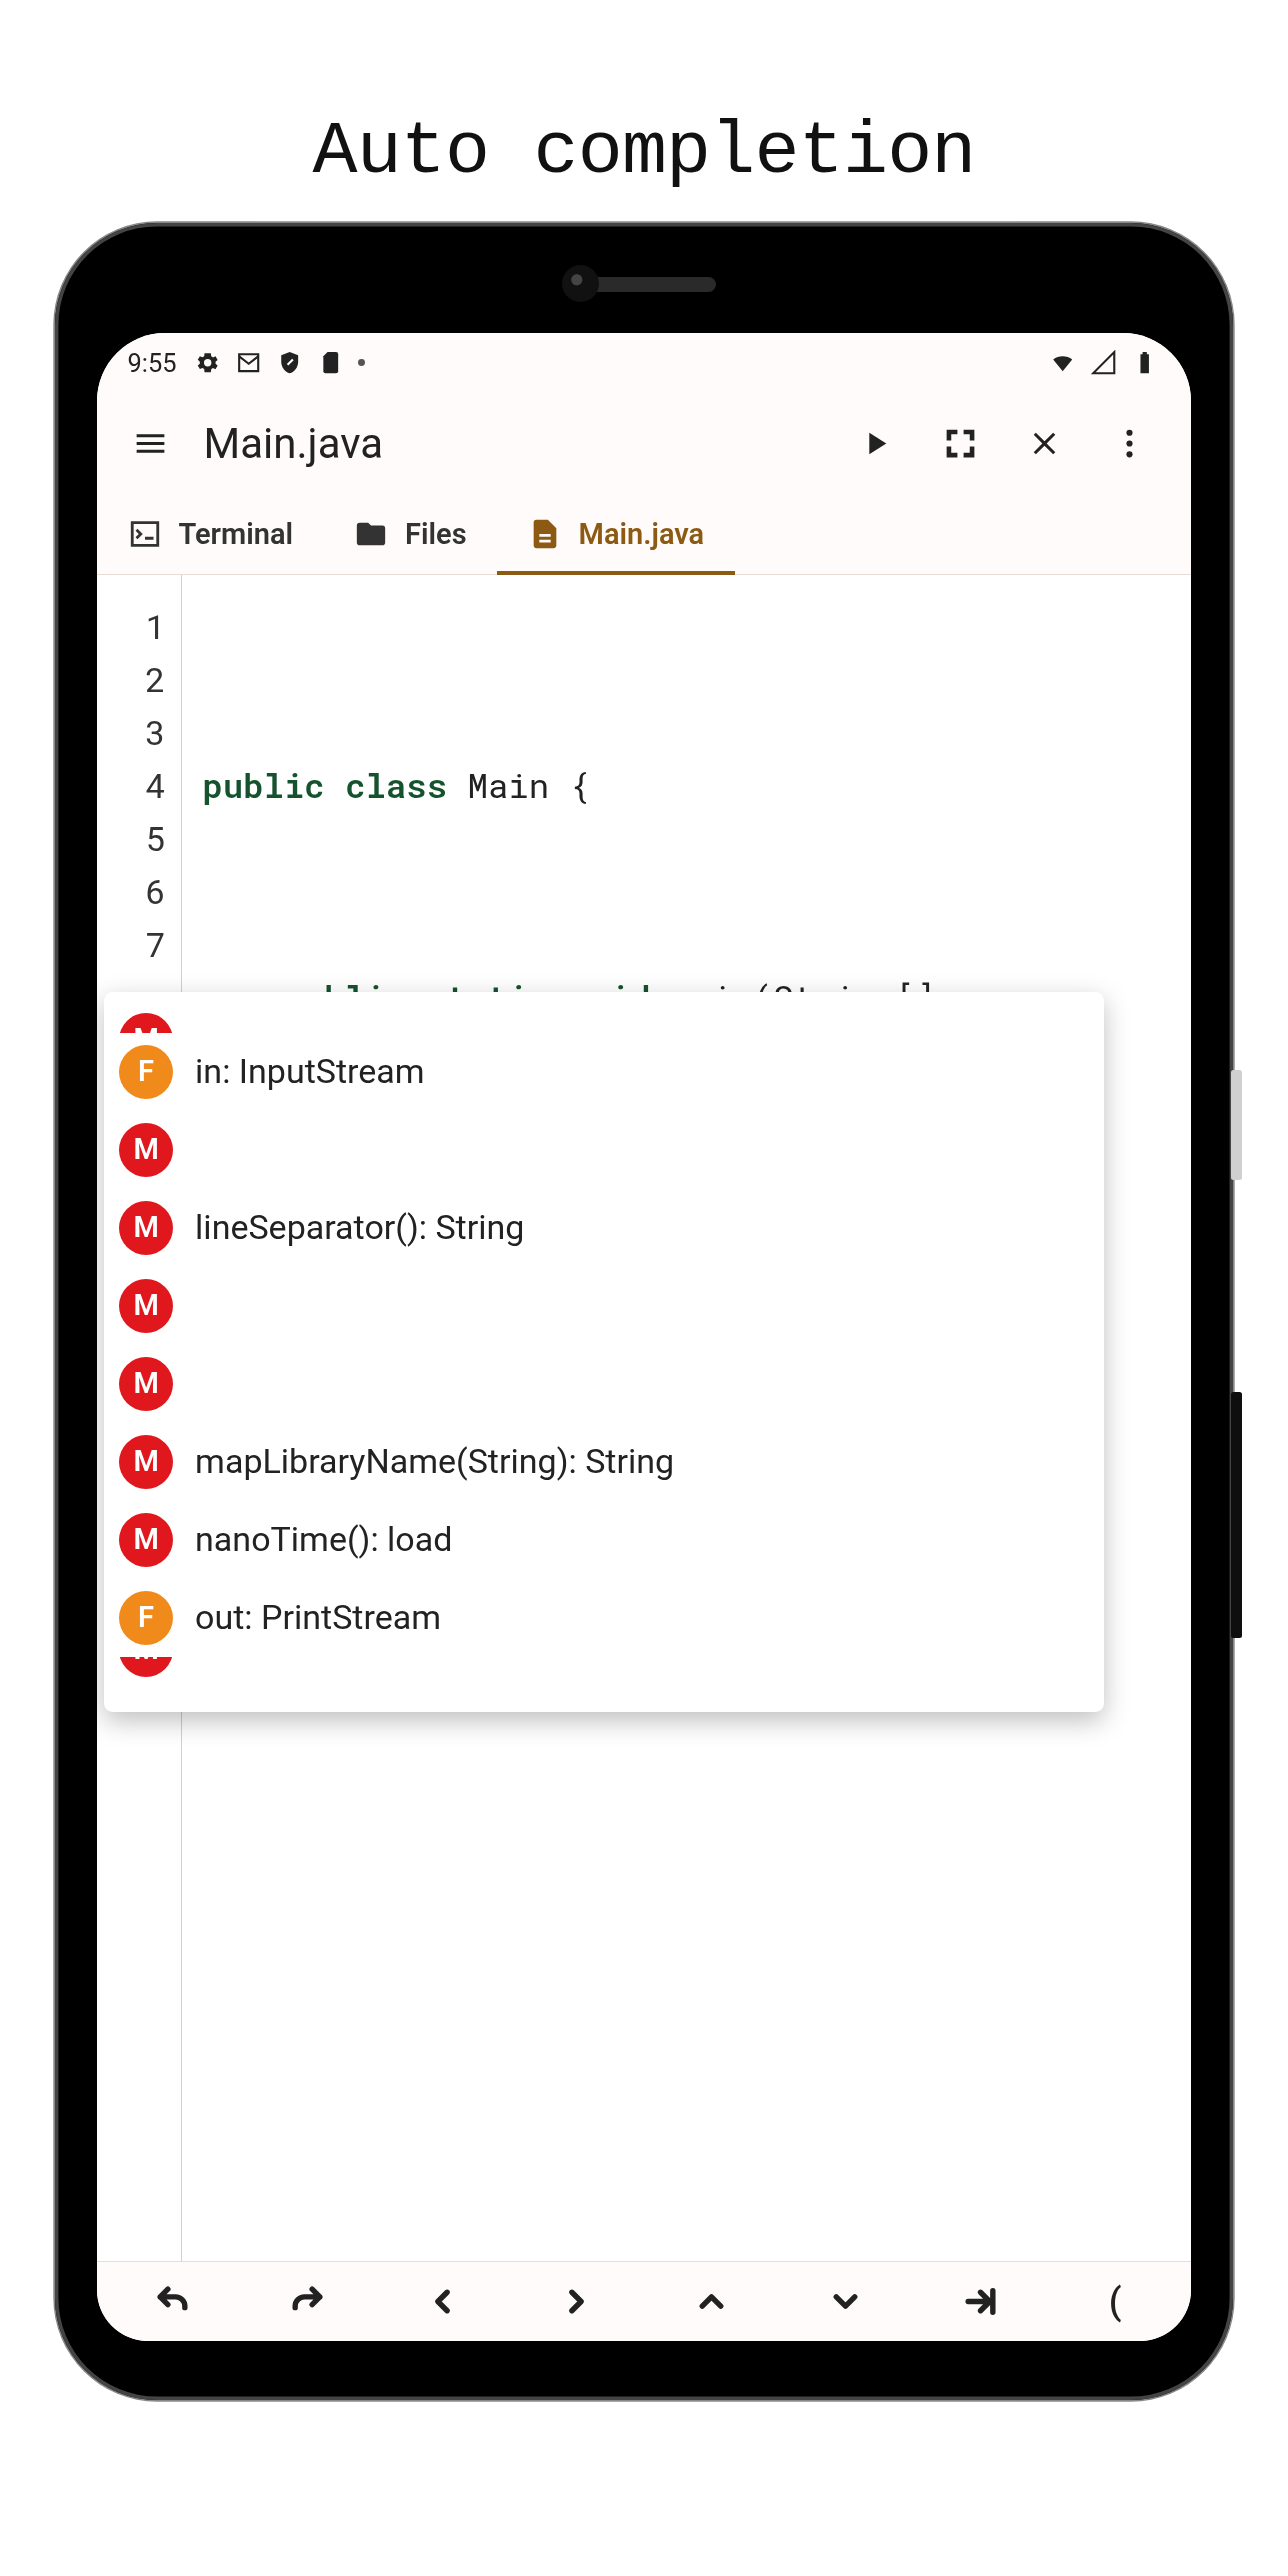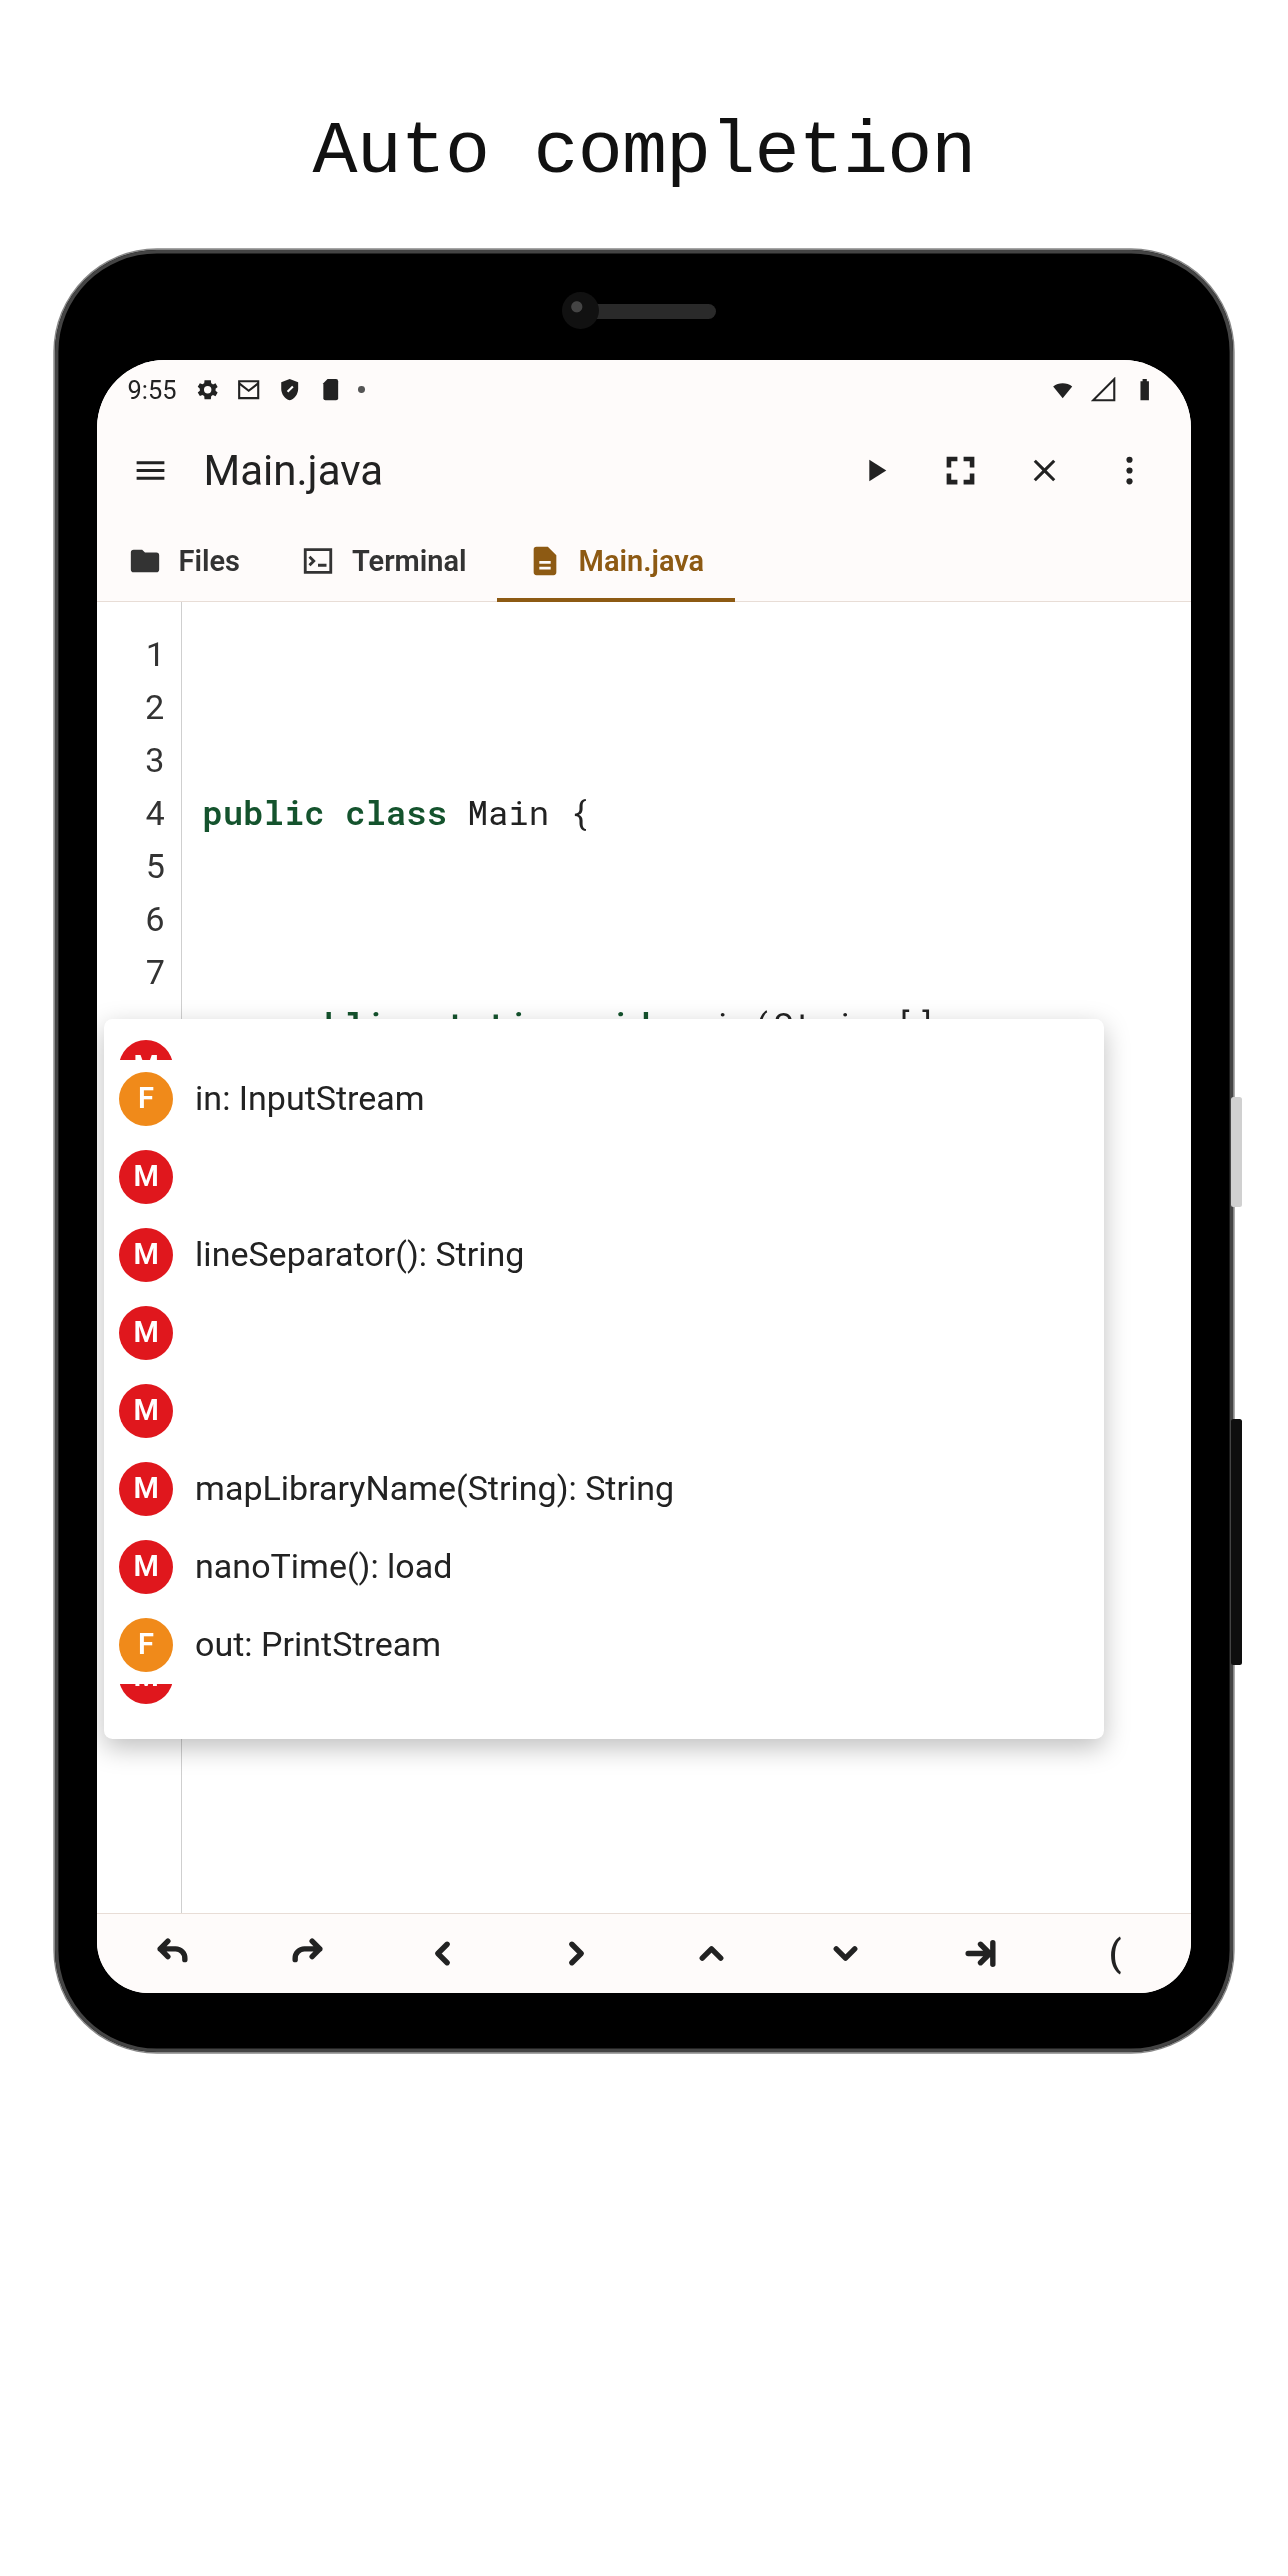--- a/index.html
+++ b/index.html
@@ -15,9 +15,9 @@
   }
   .phone-wrap {
     position: relative;
-    margin: 55px auto 0;
+    margin: 28px auto 0;
     width: 1178px;
-    height: 1802px;
+    height: 2177px;
   }
   .phone-body {
     position: absolute;

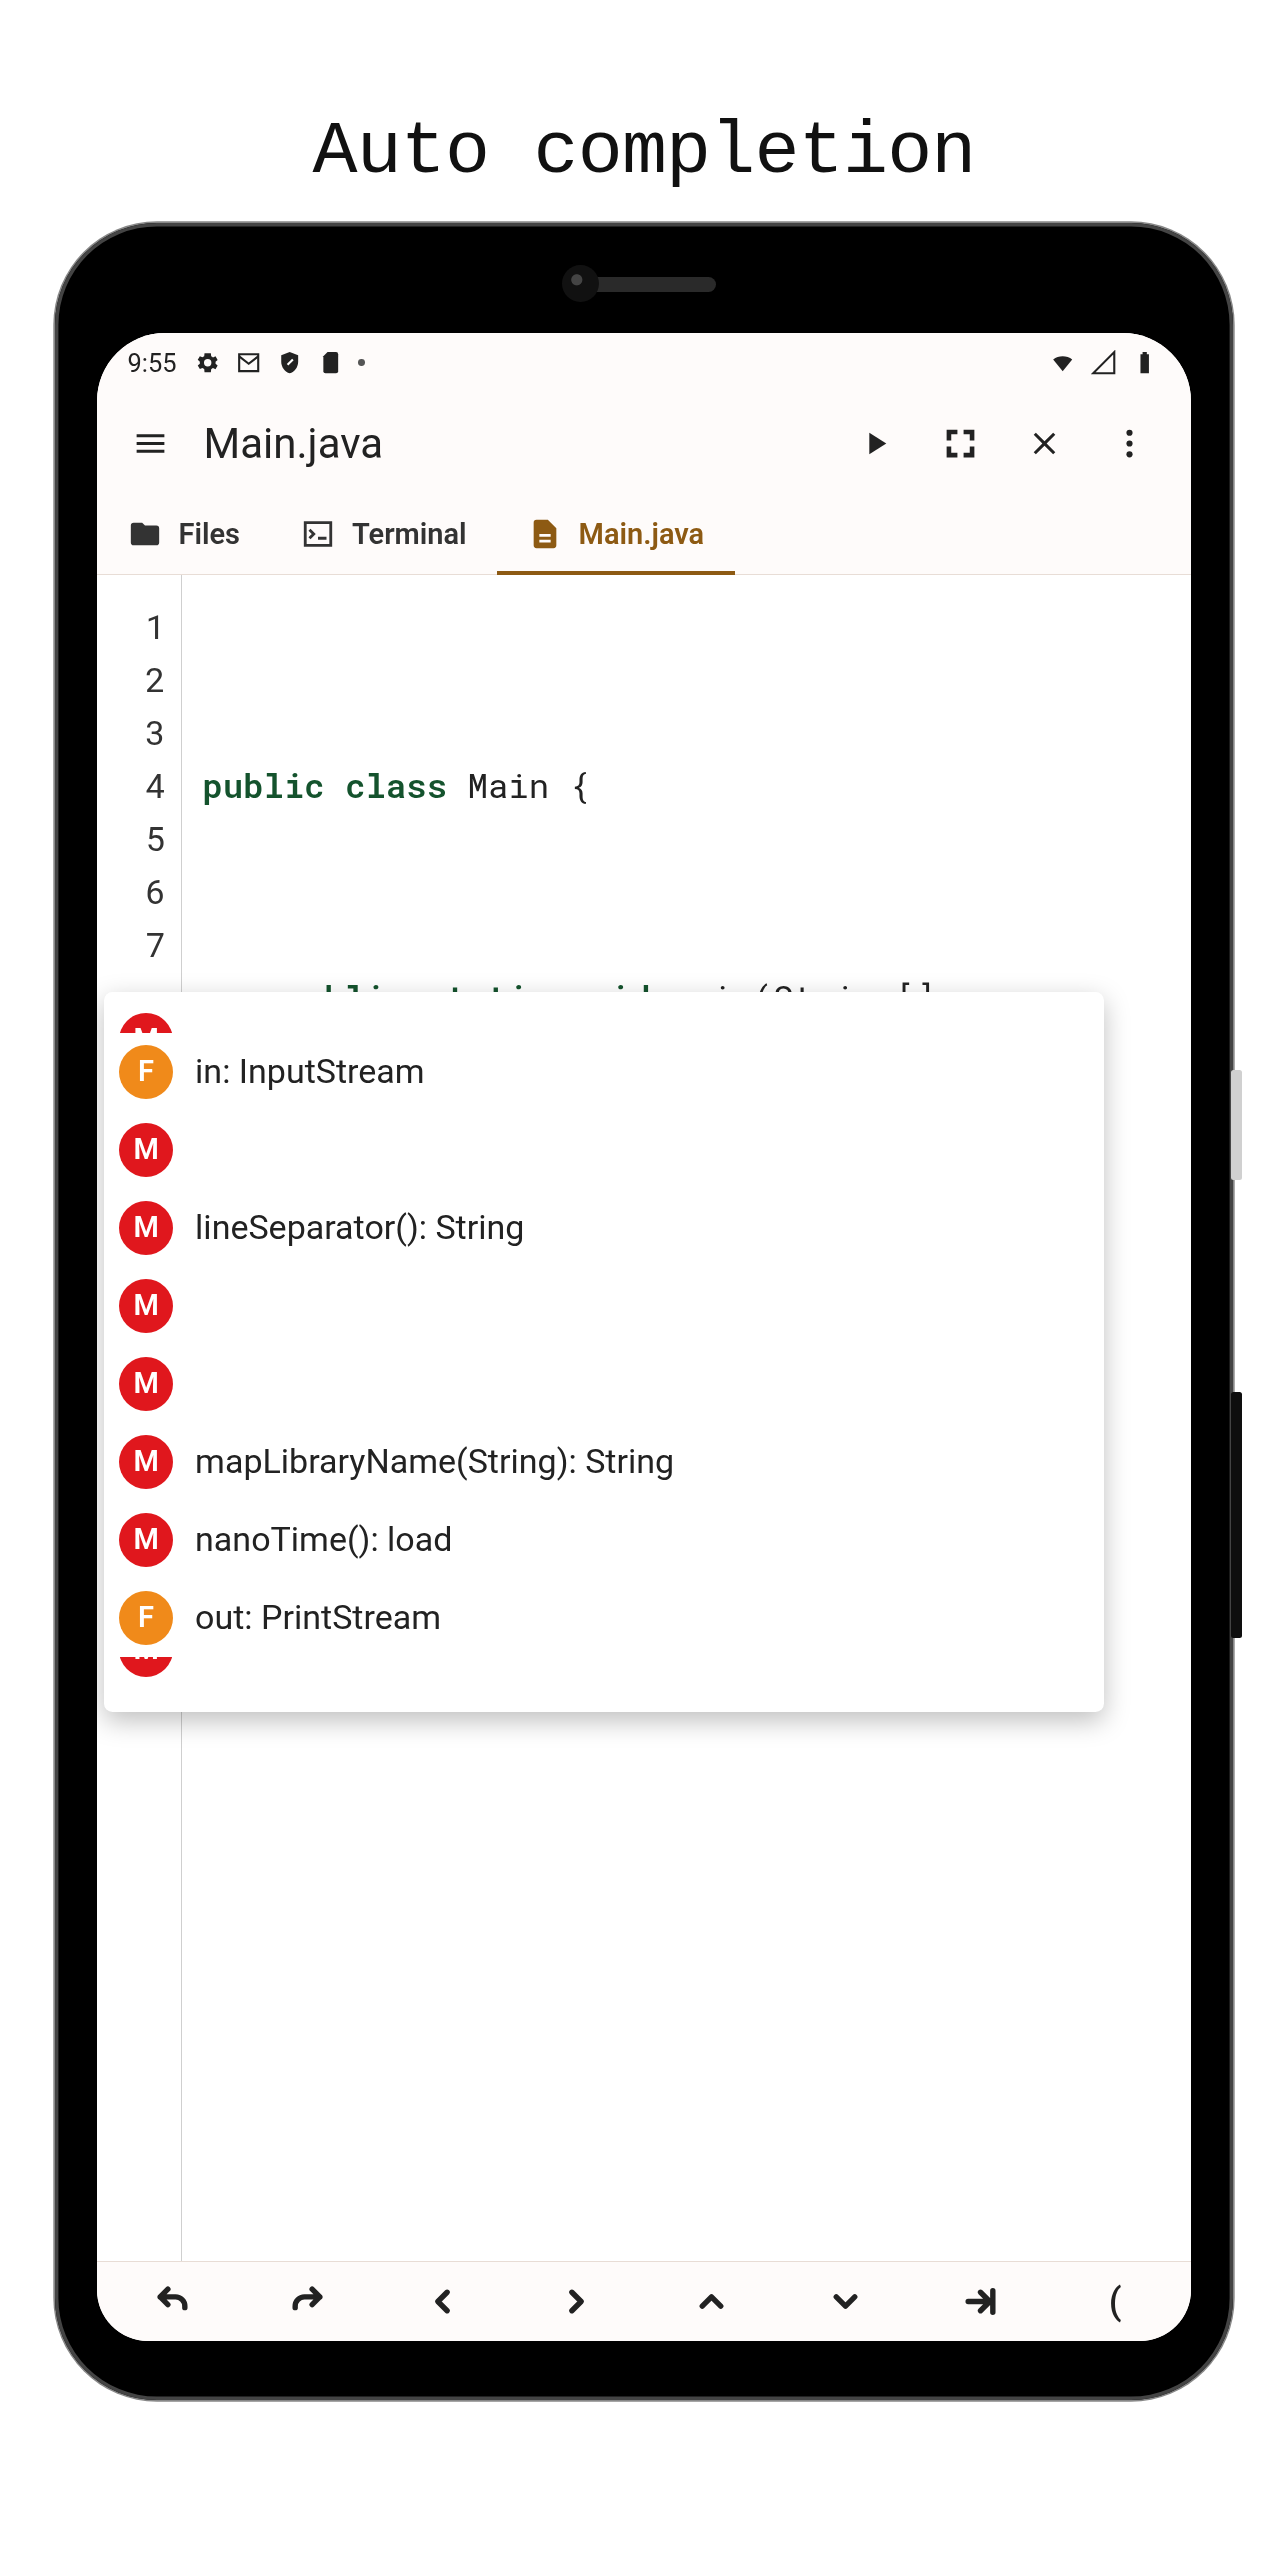--- a/index.html
+++ b/index.html
@@ -283,16 +283,16 @@
     <div class="tabs">
       <div class="tab">
         <svg viewBox="0 0 24 24">
-            <path d="M10 4H4a2 2 0 00-2 2v12a2 2 0 002 2h16a2 2 0 002-2V8a2 2 0 00-2-2h-8l-2-2z"></path>
-          </svg>
-        <span>Files</span>
-      </div>
-      <div class="tab">
-        <svg viewBox="0 0 24 24">
             <path d="M3 4h18v16H3z" fill="none" stroke="currentColor" stroke-width="2"></path>
             <path d="M6 9l3 3-3 3M12 15h6" fill="none" stroke="currentColor" stroke-width="2"></path>
           </svg>
         <span>Terminal</span>
+      </div>
+      <div class="tab">
+        <svg viewBox="0 0 24 24">
+            <path d="M10 4H4a2 2 0 00-2 2v12a2 2 0 002 2h16a2 2 0 002-2V8a2 2 0 00-2-2h-8l-2-2z"></path>
+          </svg>
+        <span>Files</span>
       </div>
       <div class="tab active">
         <svg viewBox="0 0 24 24">

